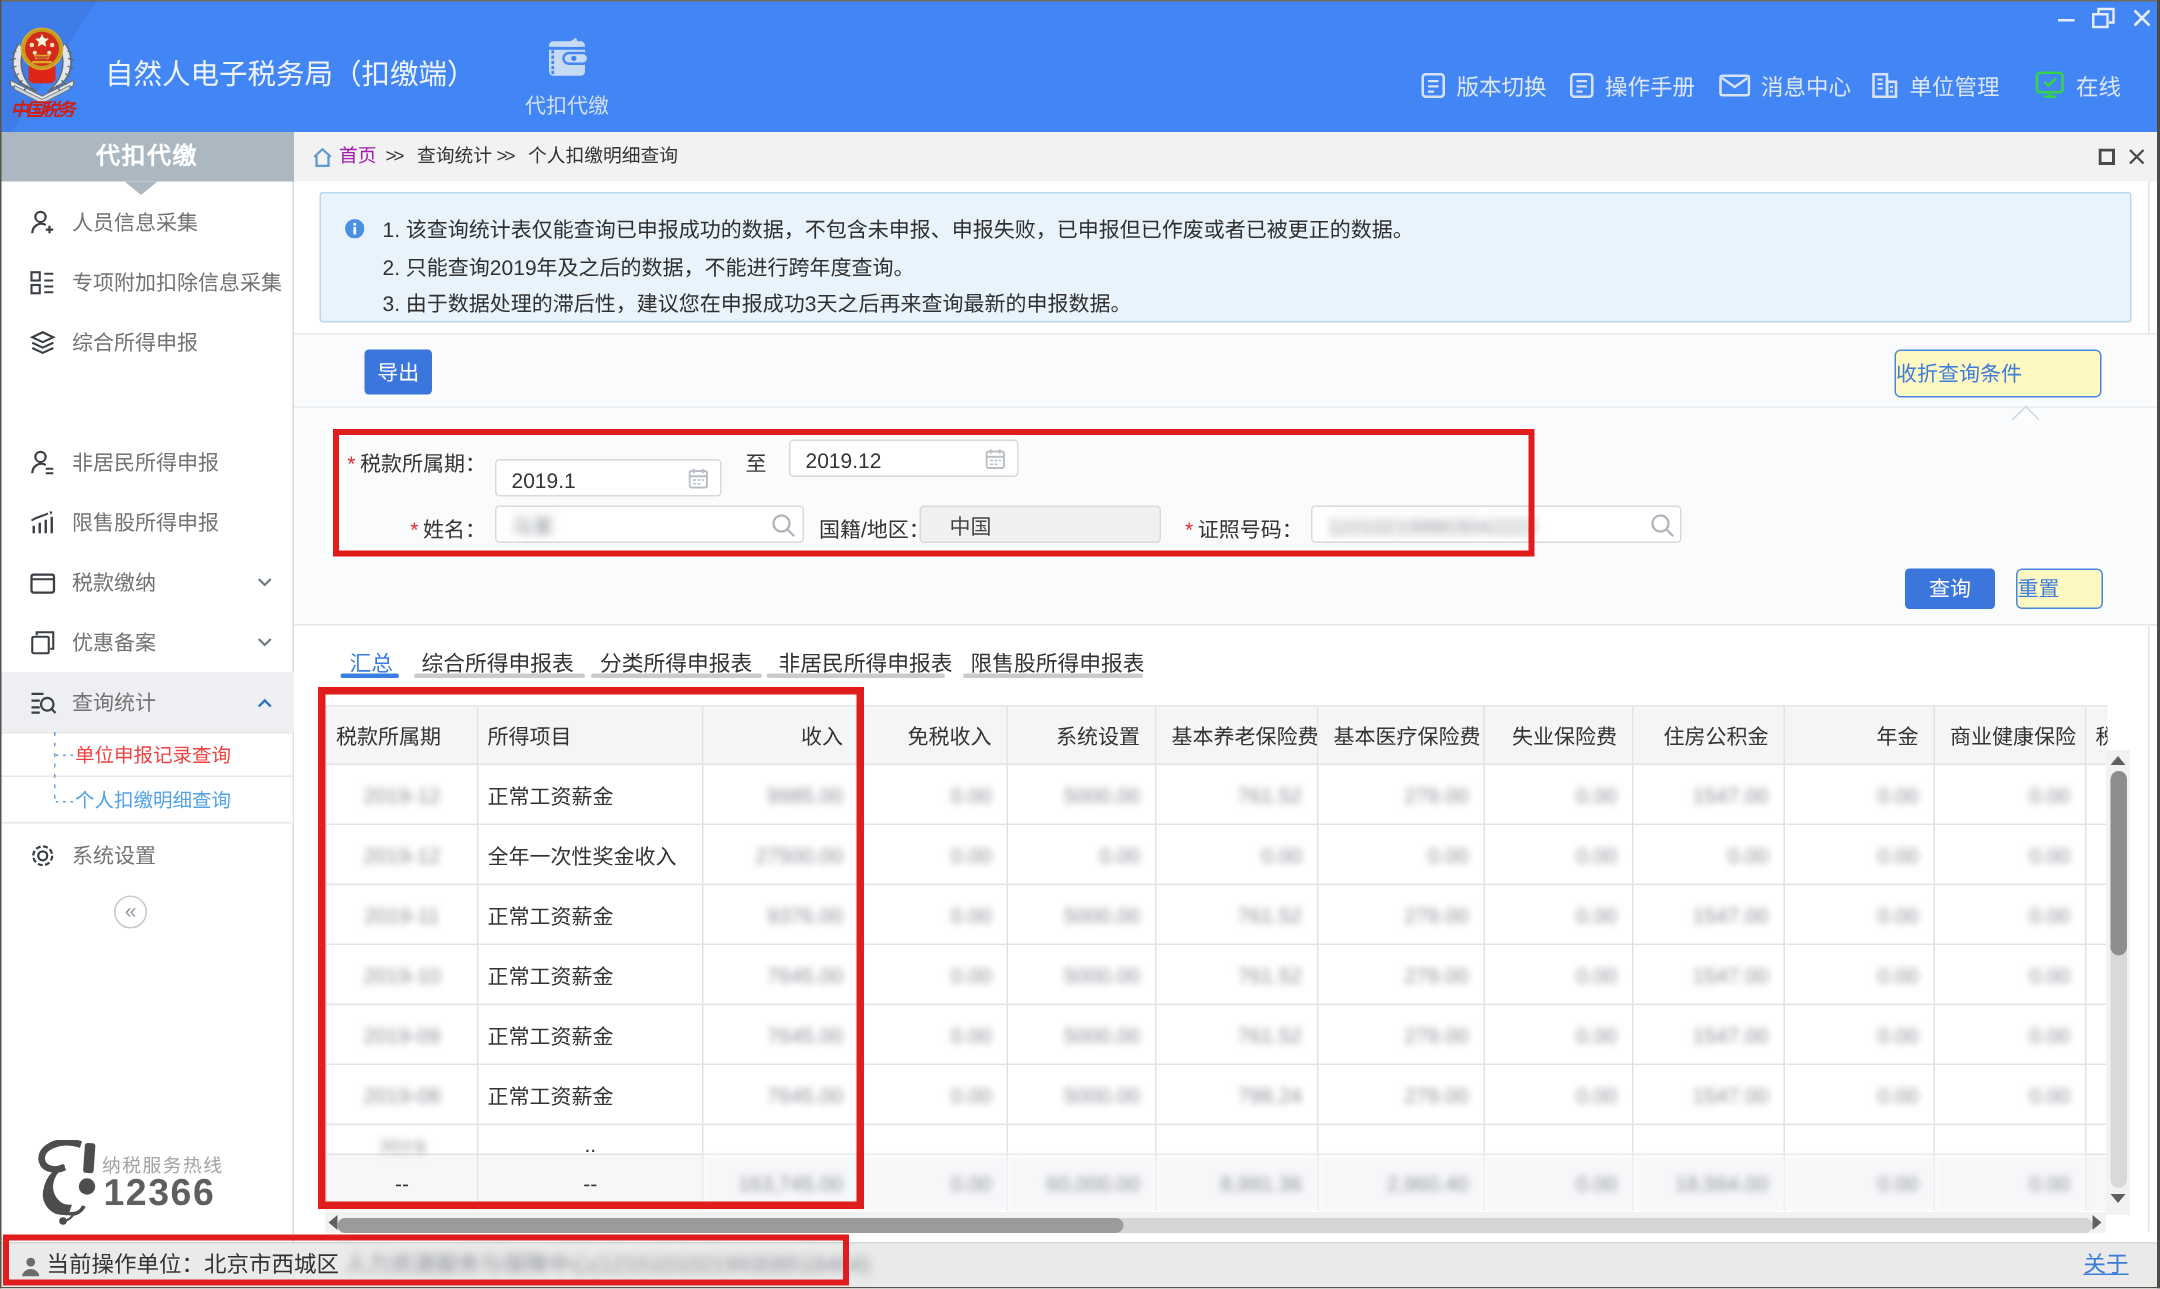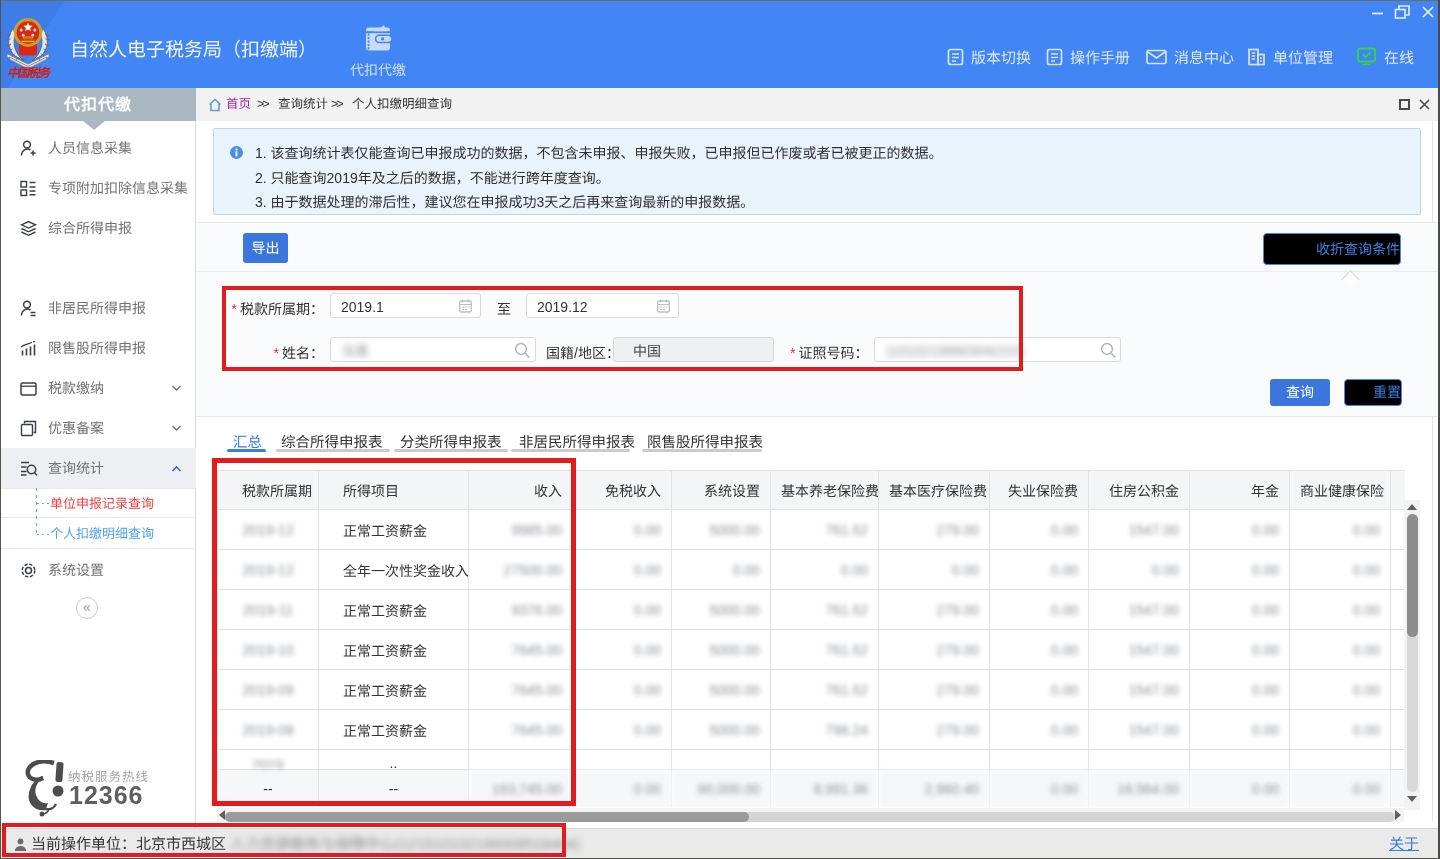--- a/index.html
+++ b/index.html
@@ -48,7 +48,7 @@
   .info-line { position:absolute; left:41px; font-size:14px; color:#303030; white-space:nowrap; }
   #qpanel { left:196px; top:222px; width:1244px; height:195px; background:#fafbfd; border-top:1px solid #e7e7e7; border-bottom:1px solid #e7e7e7; }
   .btn-blue { background:#3a76dc; color:#fff; text-align:center; border-radius:3px; font-size:14px; }
-  .btn-line { background:#000000; border:1px solid #4a86e0; color:#3f7ed9; text-align:right; border-radius:4px; font-size:14px; }
+  .btn-line { background:#fef9c3; border:1px solid #4a86e0; color:#3f7ed9; text-align:left; border-radius:4px; font-size:14px; }
   #qdivider { left:196px; top:271px; width:1244px; height:1px; background:#e9edf2; }
   #notch2 { left:1344px; top:273px; width:13px; height:13px; background:#fdfdfe; border-left:1px solid #ccd4de; border-top:1px solid #ccd4de; transform:rotate(45deg); }
   .flabel { position:absolute; font-size:14px; color:#333; white-space:nowrap; }

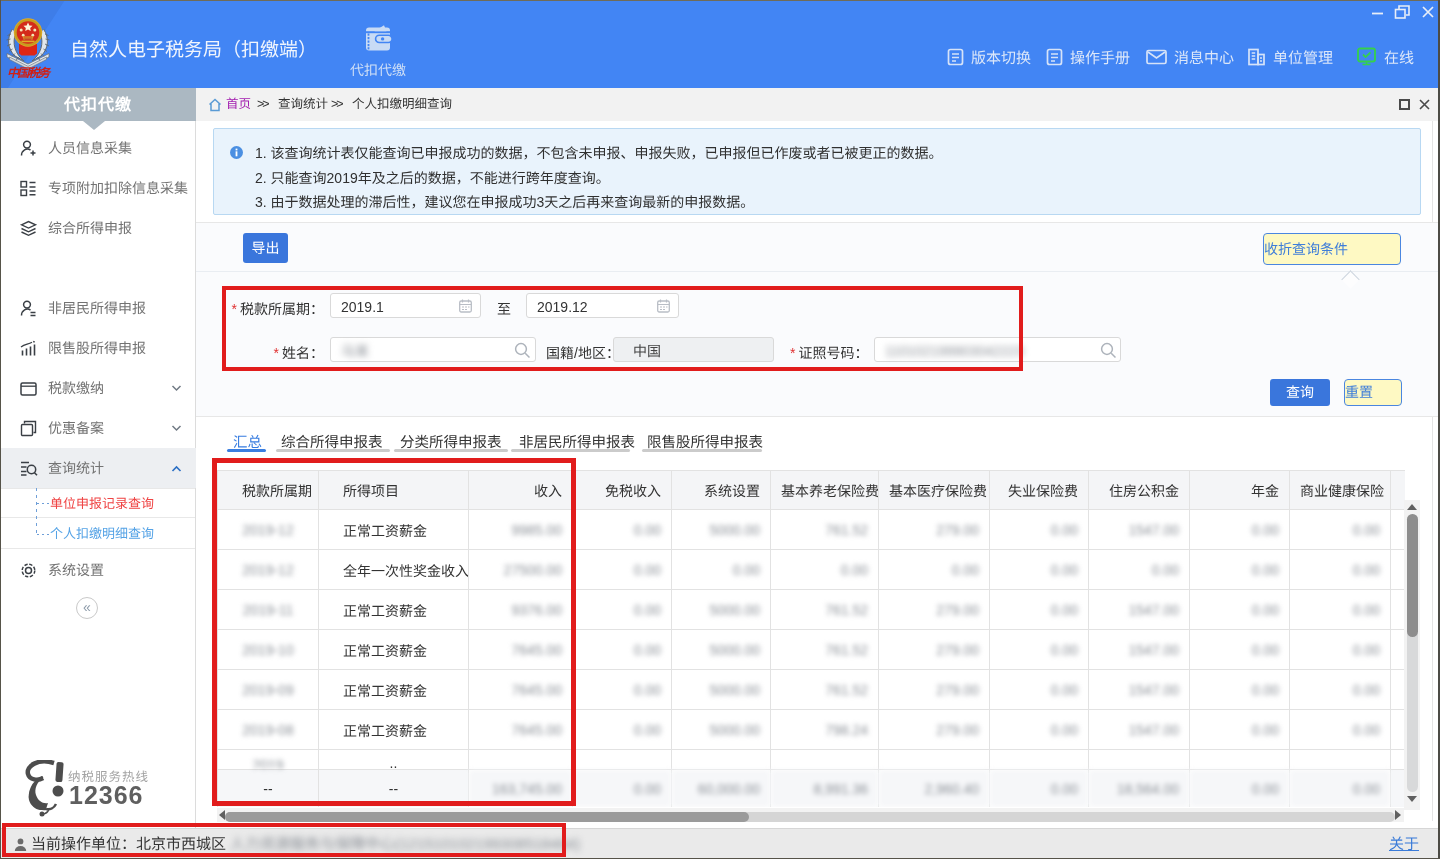--- a/index.html
+++ b/index.html
@@ -319,7 +319,7 @@
 <div class="abs btn-line" style="left:1263px;top:233px;width:138px;height:32px;line-height:30px">收折查询条件</div>
 
 <div class="abs flabel" style="left:228px;top:298px;width:96px;text-align:right"><span class="red">*</span>税款所属期：</div>
-<div class="abs inp" style="left:330px;top:293px;width:151px">2019.1
+<div class="abs inp" style="left:330px;top:306px;width:151px">2019.1
   <svg style="left:128px" width="13" height="14" viewBox="0 0 13 14">
       <rect x="0.7" y="2" width="11.6" height="11" rx="1.5" fill="none" stroke="#b9bec6" stroke-width="1.3"></rect>
       <path d="M3.5 0.5 v3 M9.5 0.5 v3 M0.7 5.5 h11.6" stroke="#b9bec6" stroke-width="1.2"></path>

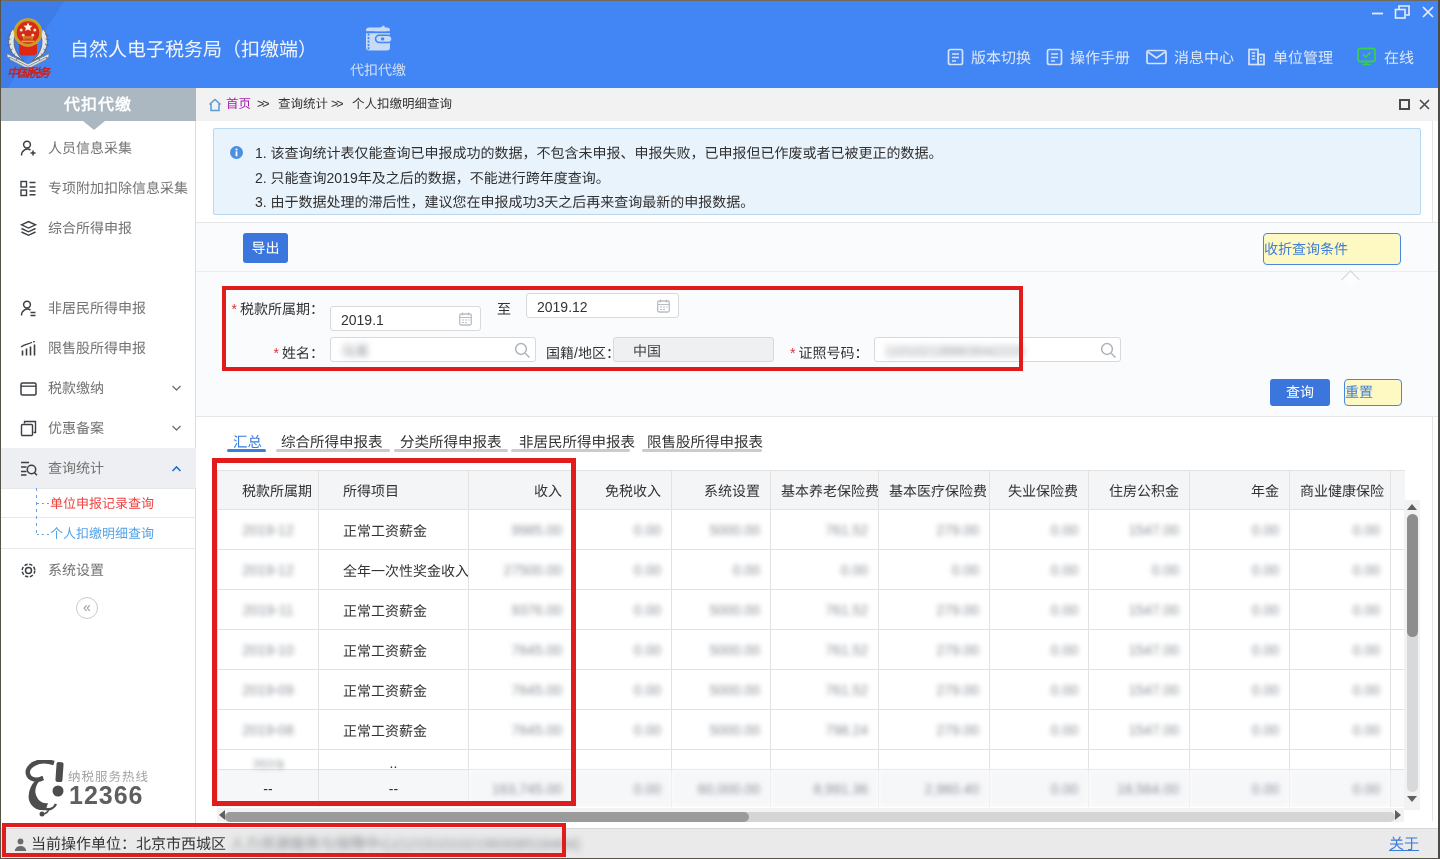--- a/index.html
+++ b/index.html
@@ -69,7 +69,7 @@
   td,th { border:1px solid #e2e2e2; font-size:14px; color:#333; font-weight:normal; padding:0 10px; overflow:hidden; white-space:nowrap; }
   th { background:#f4f5f7; height:39px; }
   td { height:40px; } tr.part td { height:20px; } tr.total td { height:38px; }
-  .al { text-align:left; padding-left:24px; }
+  .al { text-align:left; padding-left:6px; }
   .ar { text-align:right; }
   .ac { text-align:center; }
   tr.total td { background:#f6f7f9; }

